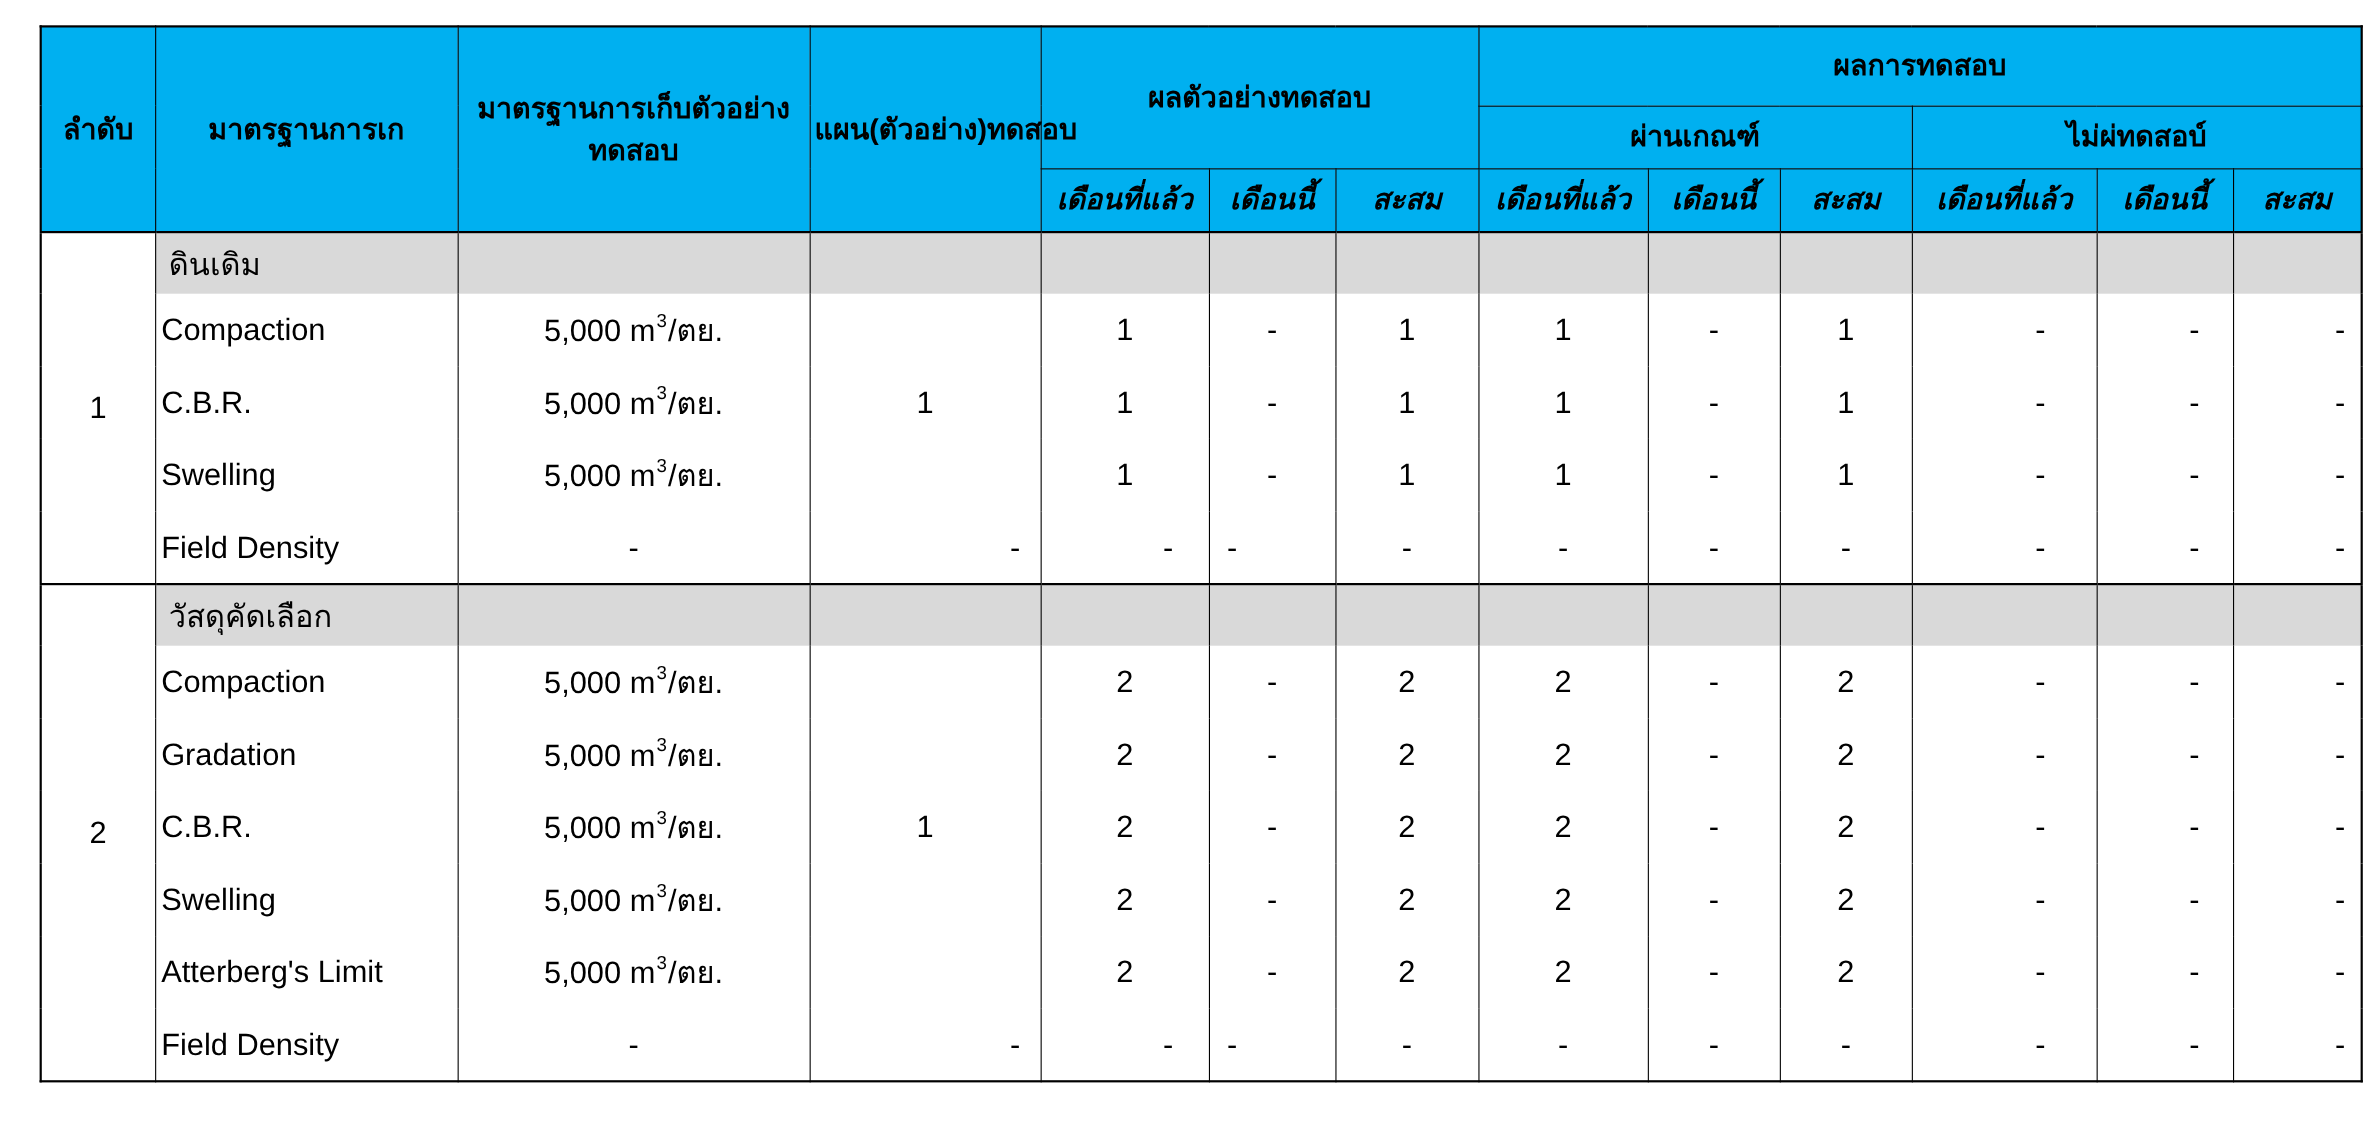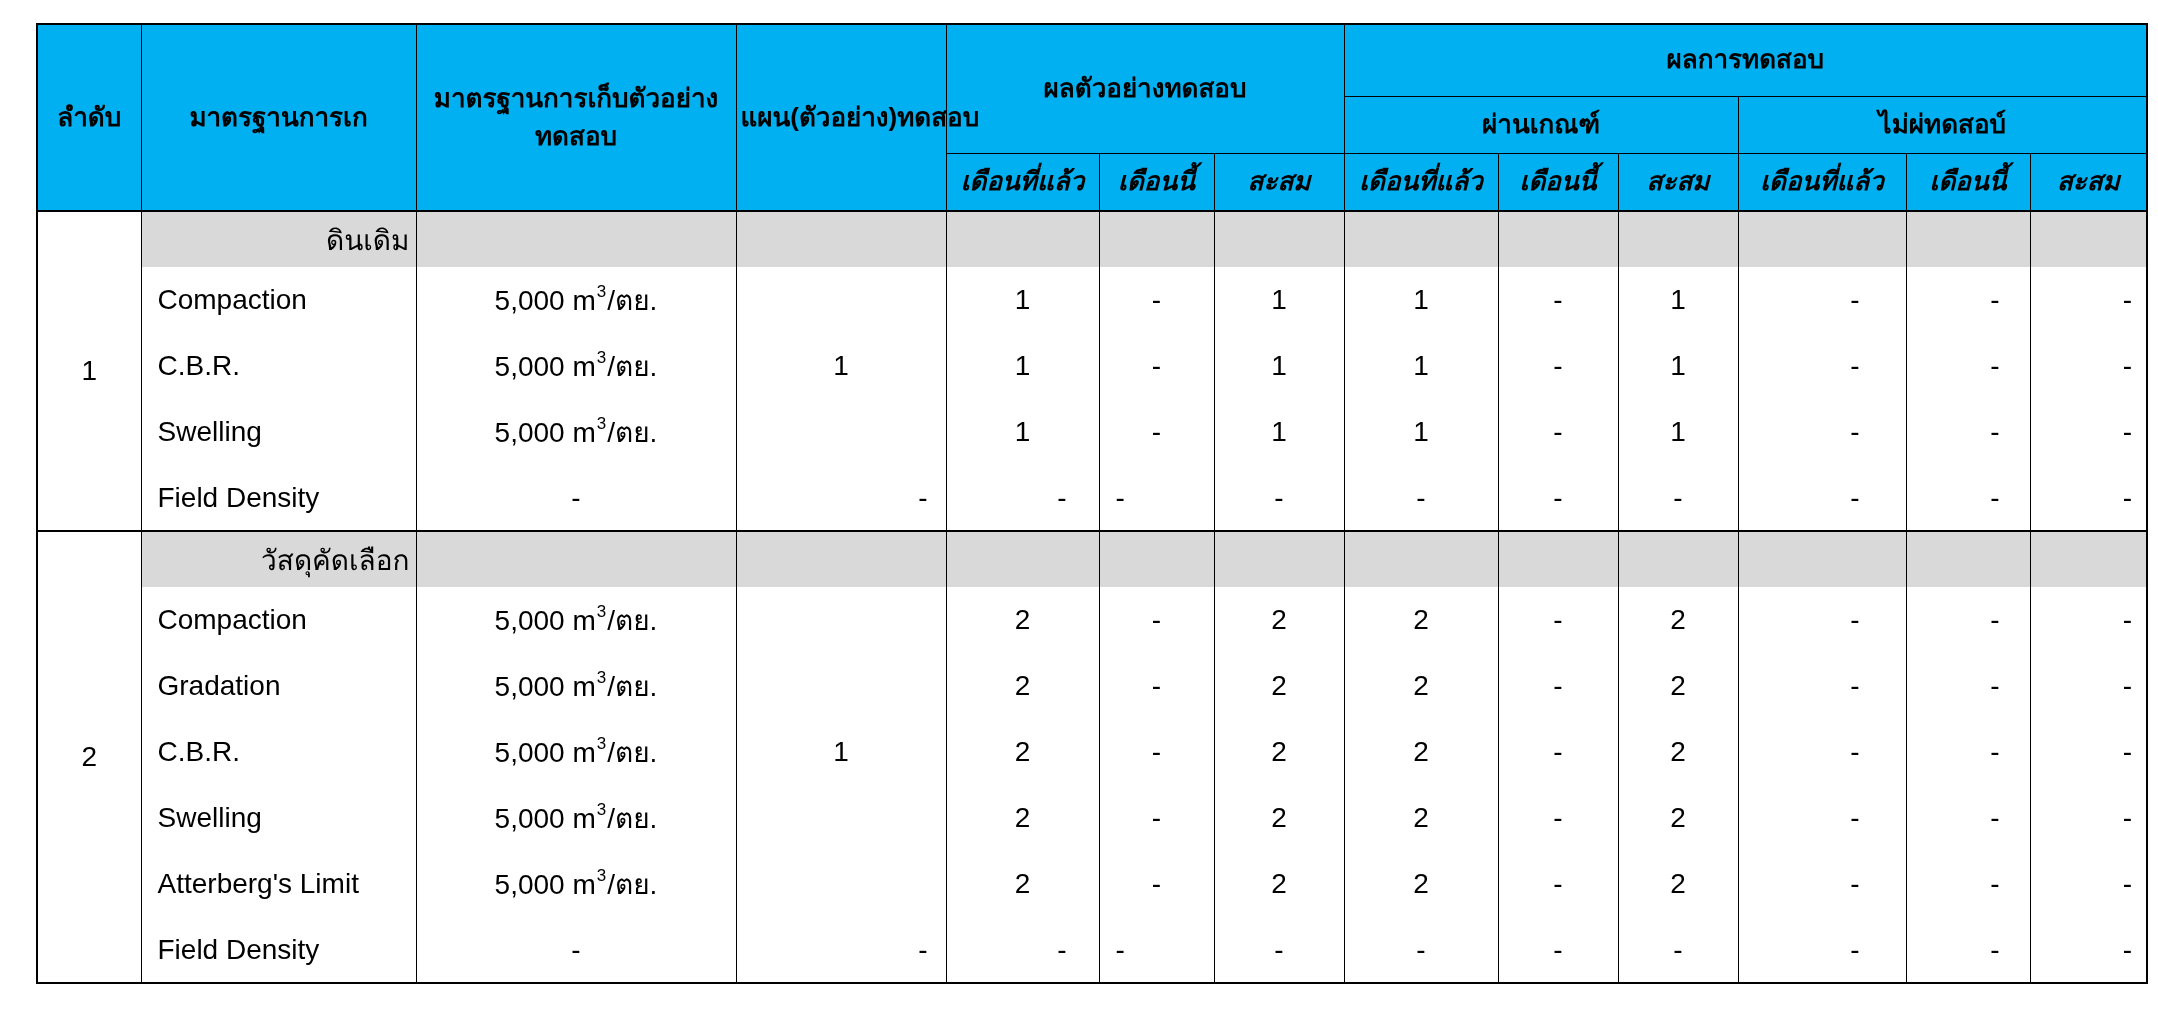--- a/index.html
+++ b/index.html
@@ -59,7 +59,7 @@
     font-size: 28px;
   }
   td.section-title {
-    text-align: right;
+    text-align: left;
     padding-left: 12px;
     margin-left: 39px;
   }

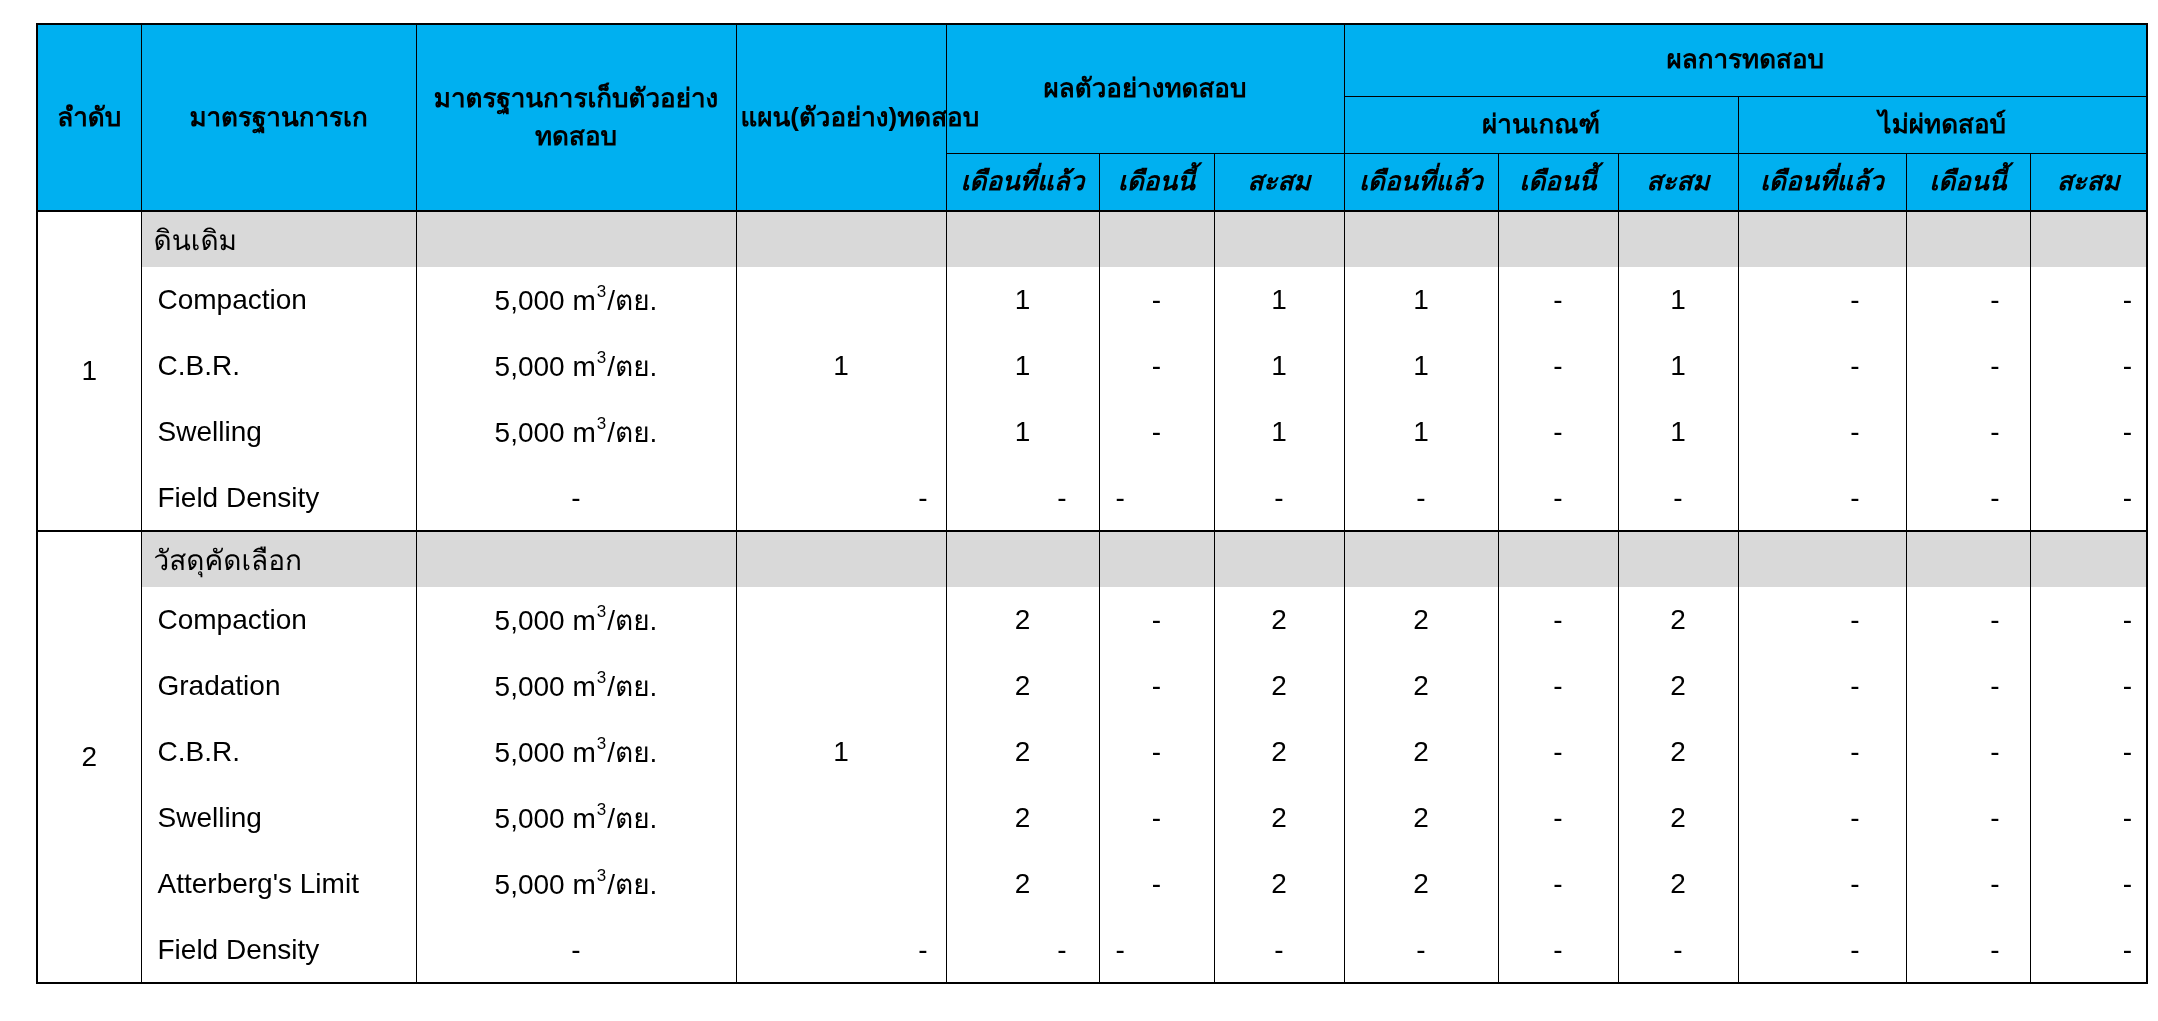--- a/index.html
+++ b/index.html
@@ -66,7 +66,7 @@
   tr.data-row { height: 66px; }
   td.test-name {
     text-align: left;
-    padding-left: 16px;
+    padding-left: 5px;
     margin-top: 12px;
   }
   .sup {

